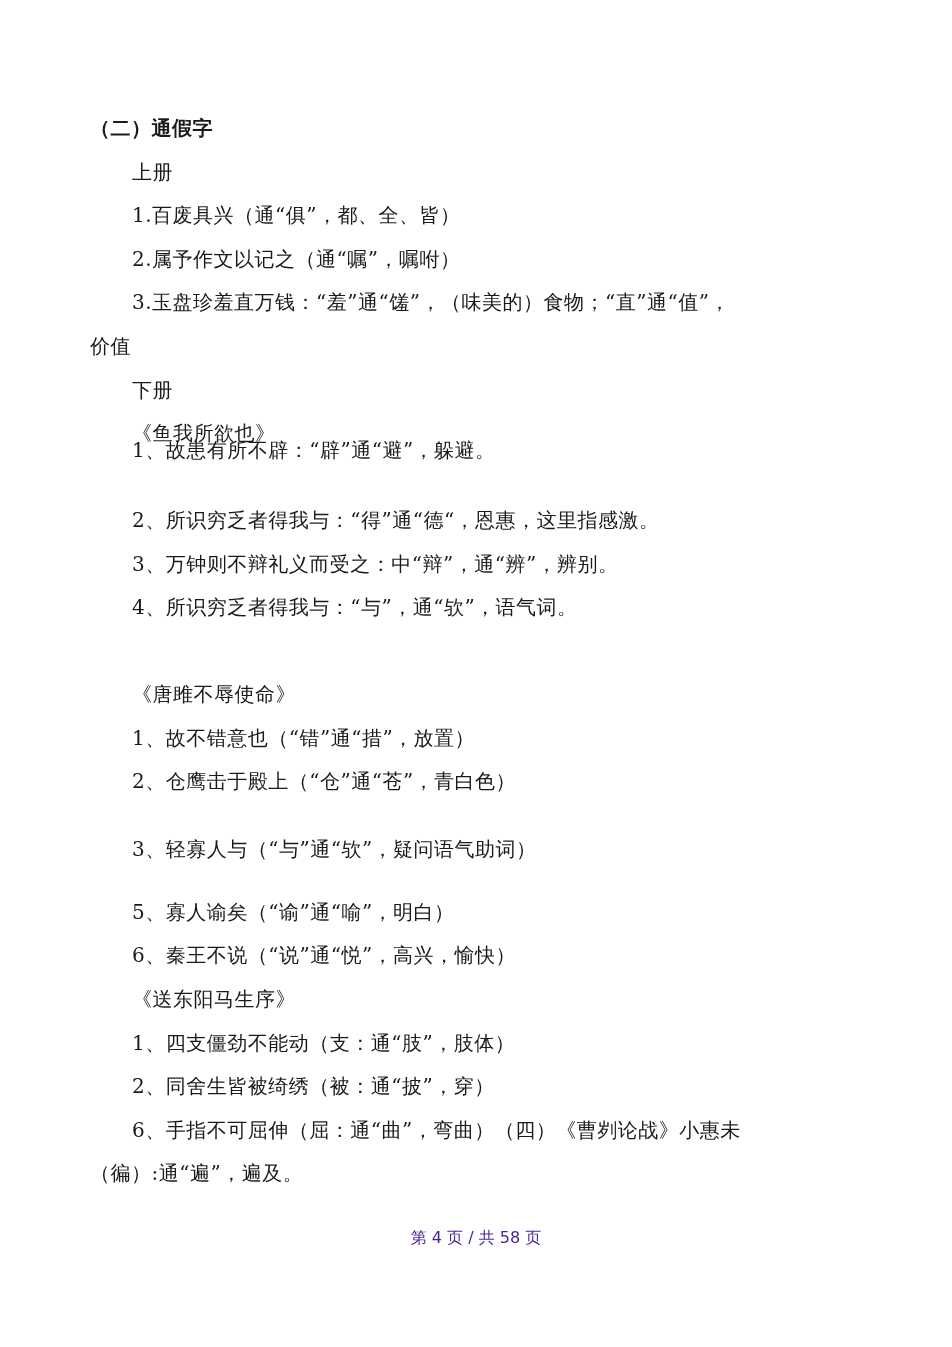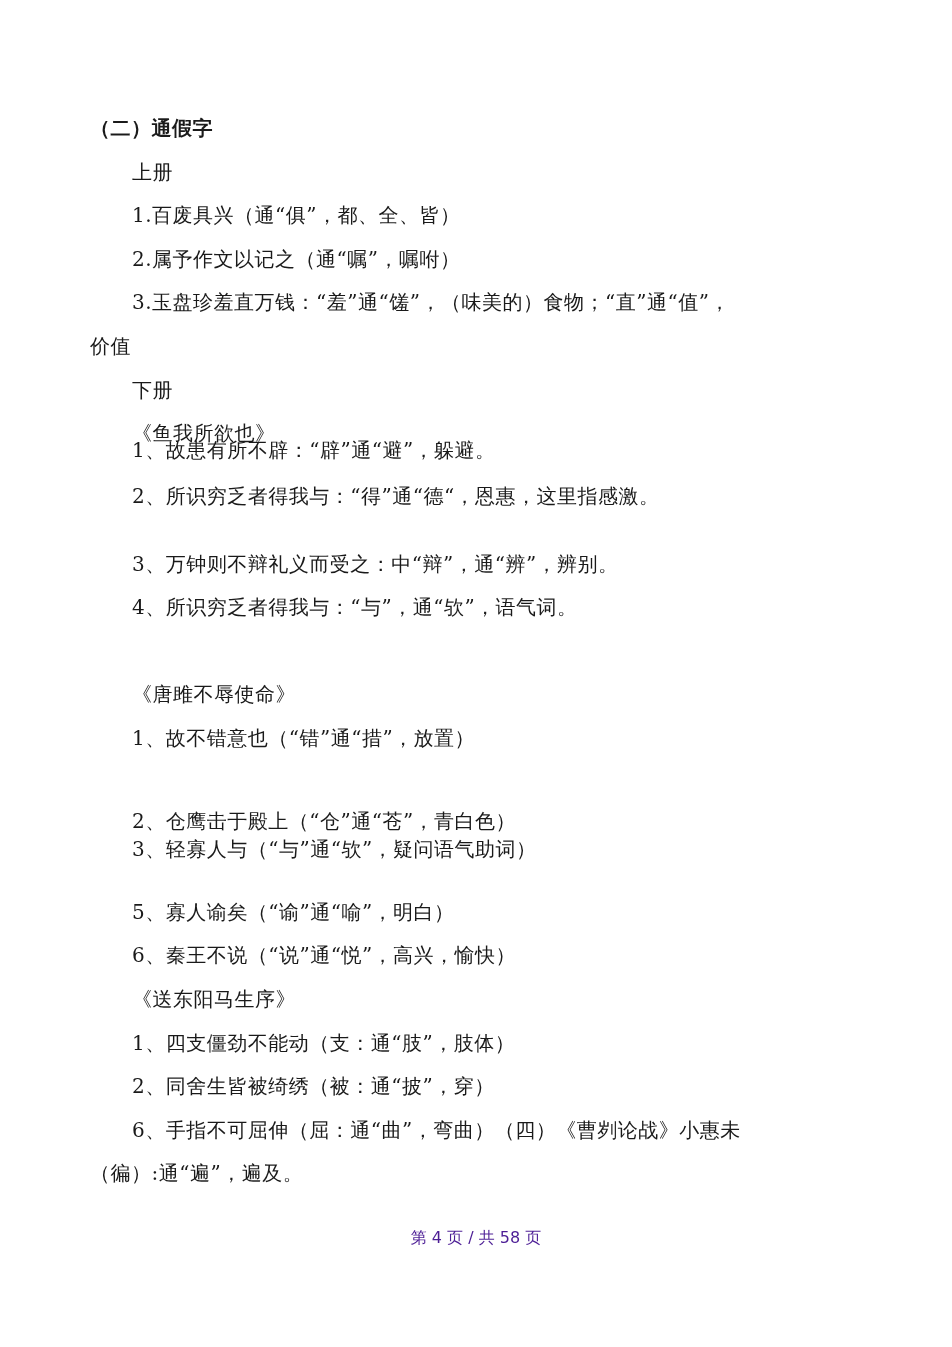--- a/index.html
+++ b/index.html
@@ -42,7 +42,7 @@
 
   <div class="line ind" style="top:421px;">《鱼我所欲也》</div>
   <div class="line ind" style="top:438px;">1、故患有所不辟：“辟”通“避”，躲避。</div>
-  <div class="line ind" style="top:484px;">2、所识穷乏者得我与：“得”通“德“，恩惠，这里指感激。</div>
+  <div class="line ind" style="top:508px;">2、所识穷乏者得我与：“得”通“德“，恩惠，这里指感激。</div>
   <div class="line ind" style="top:552px;">3、万钟则不辩礼义而受之：中“辩”，通“辨”，辨别。</div>
   <div class="line ind" style="top:595px;">4、所识穷乏者得我与：“与”，通“欤”，语气词。</div>
 

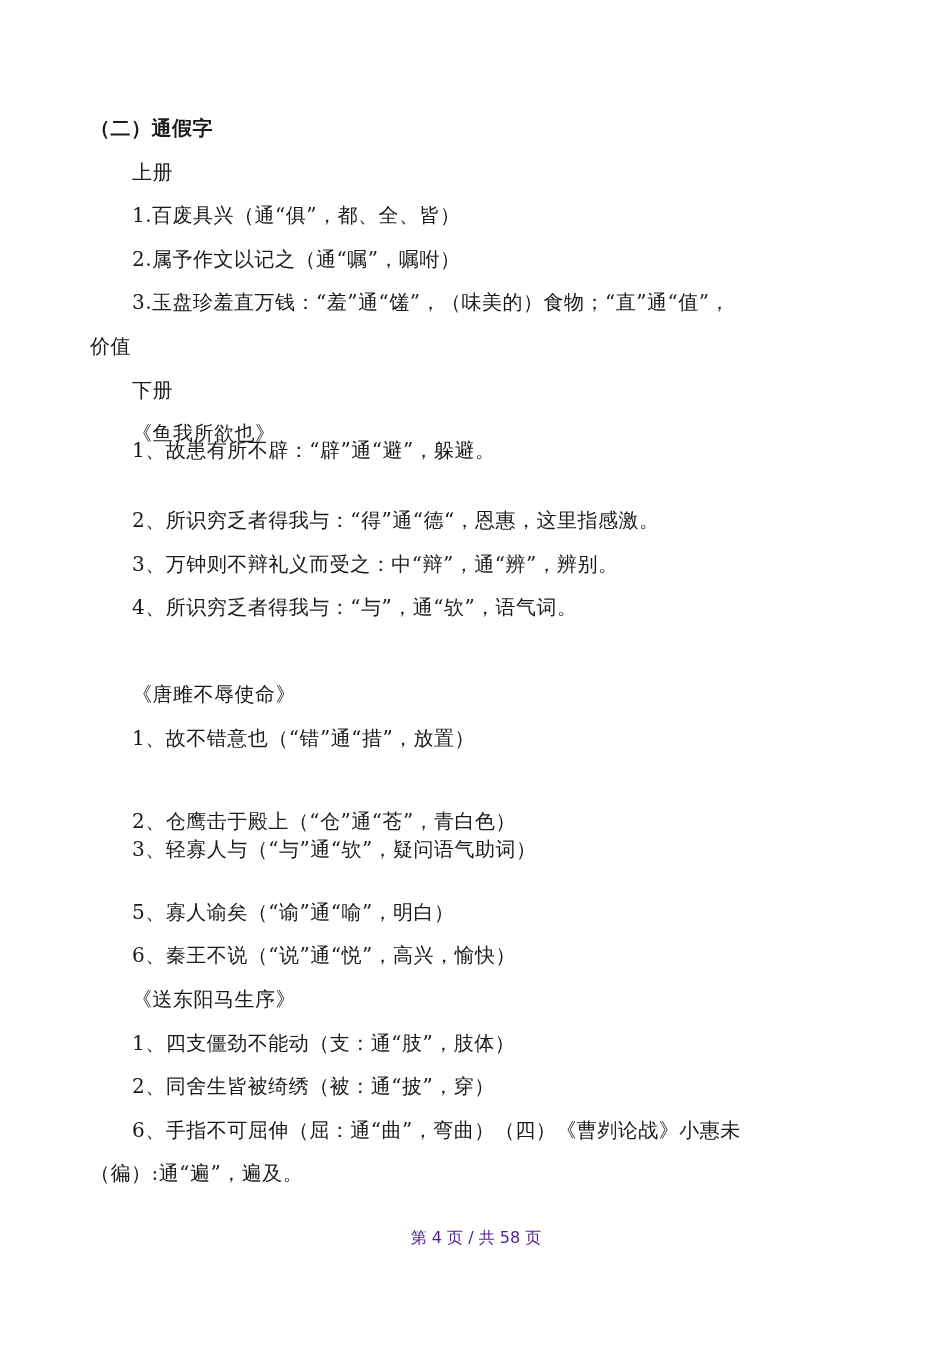--- a/index.html
+++ b/index.html
@@ -48,7 +48,7 @@
 
   <div class="line ind" style="top:682px;">《唐雎不辱使命》</div>
   <div class="line ind" style="top:726px;">1、故不错意也（“错”通“措”，放置）</div>
-  <div class="line ind" style="top:809px;">2、仓鹰击于殿上（“仓”通“苍”，青白色）</div>
+  <div class="line ind" style="top:769px;">2、仓鹰击于殿上（“仓”通“苍”，青白色）</div>
   <div class="line ind" style="top:813px;margin-top:24px;">3、轻寡人与（“与”通“欤”，疑问语气助词）</div>
   <div class="line ind" style="top:900px;">5、寡人谕矣（“谕”通“喻”，明白）</div>
   <div class="line ind" style="top:943px;">6、秦王不说（“说”通“悦”，高兴，愉快）</div>

